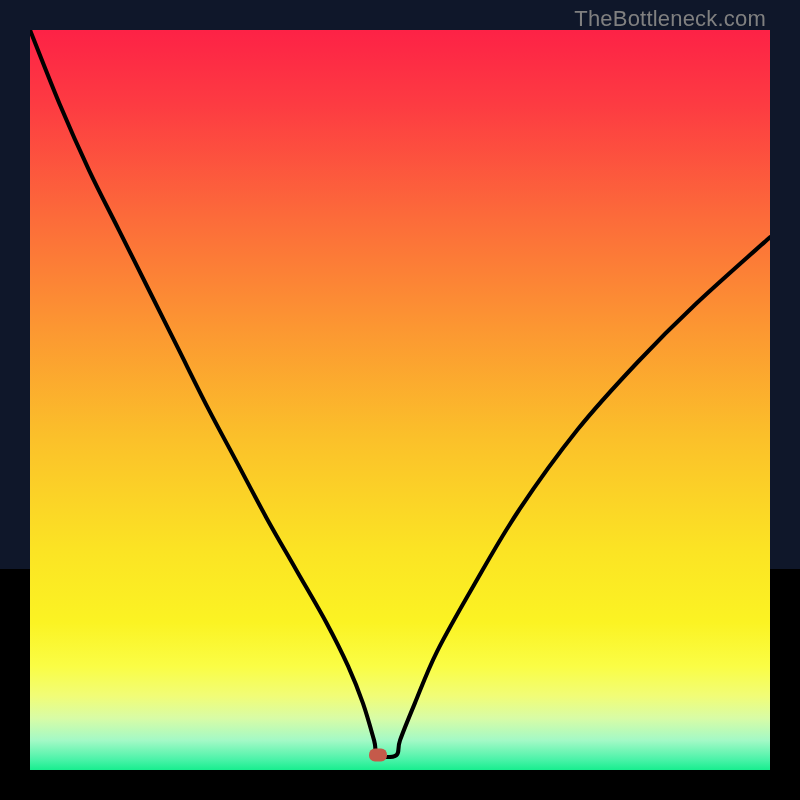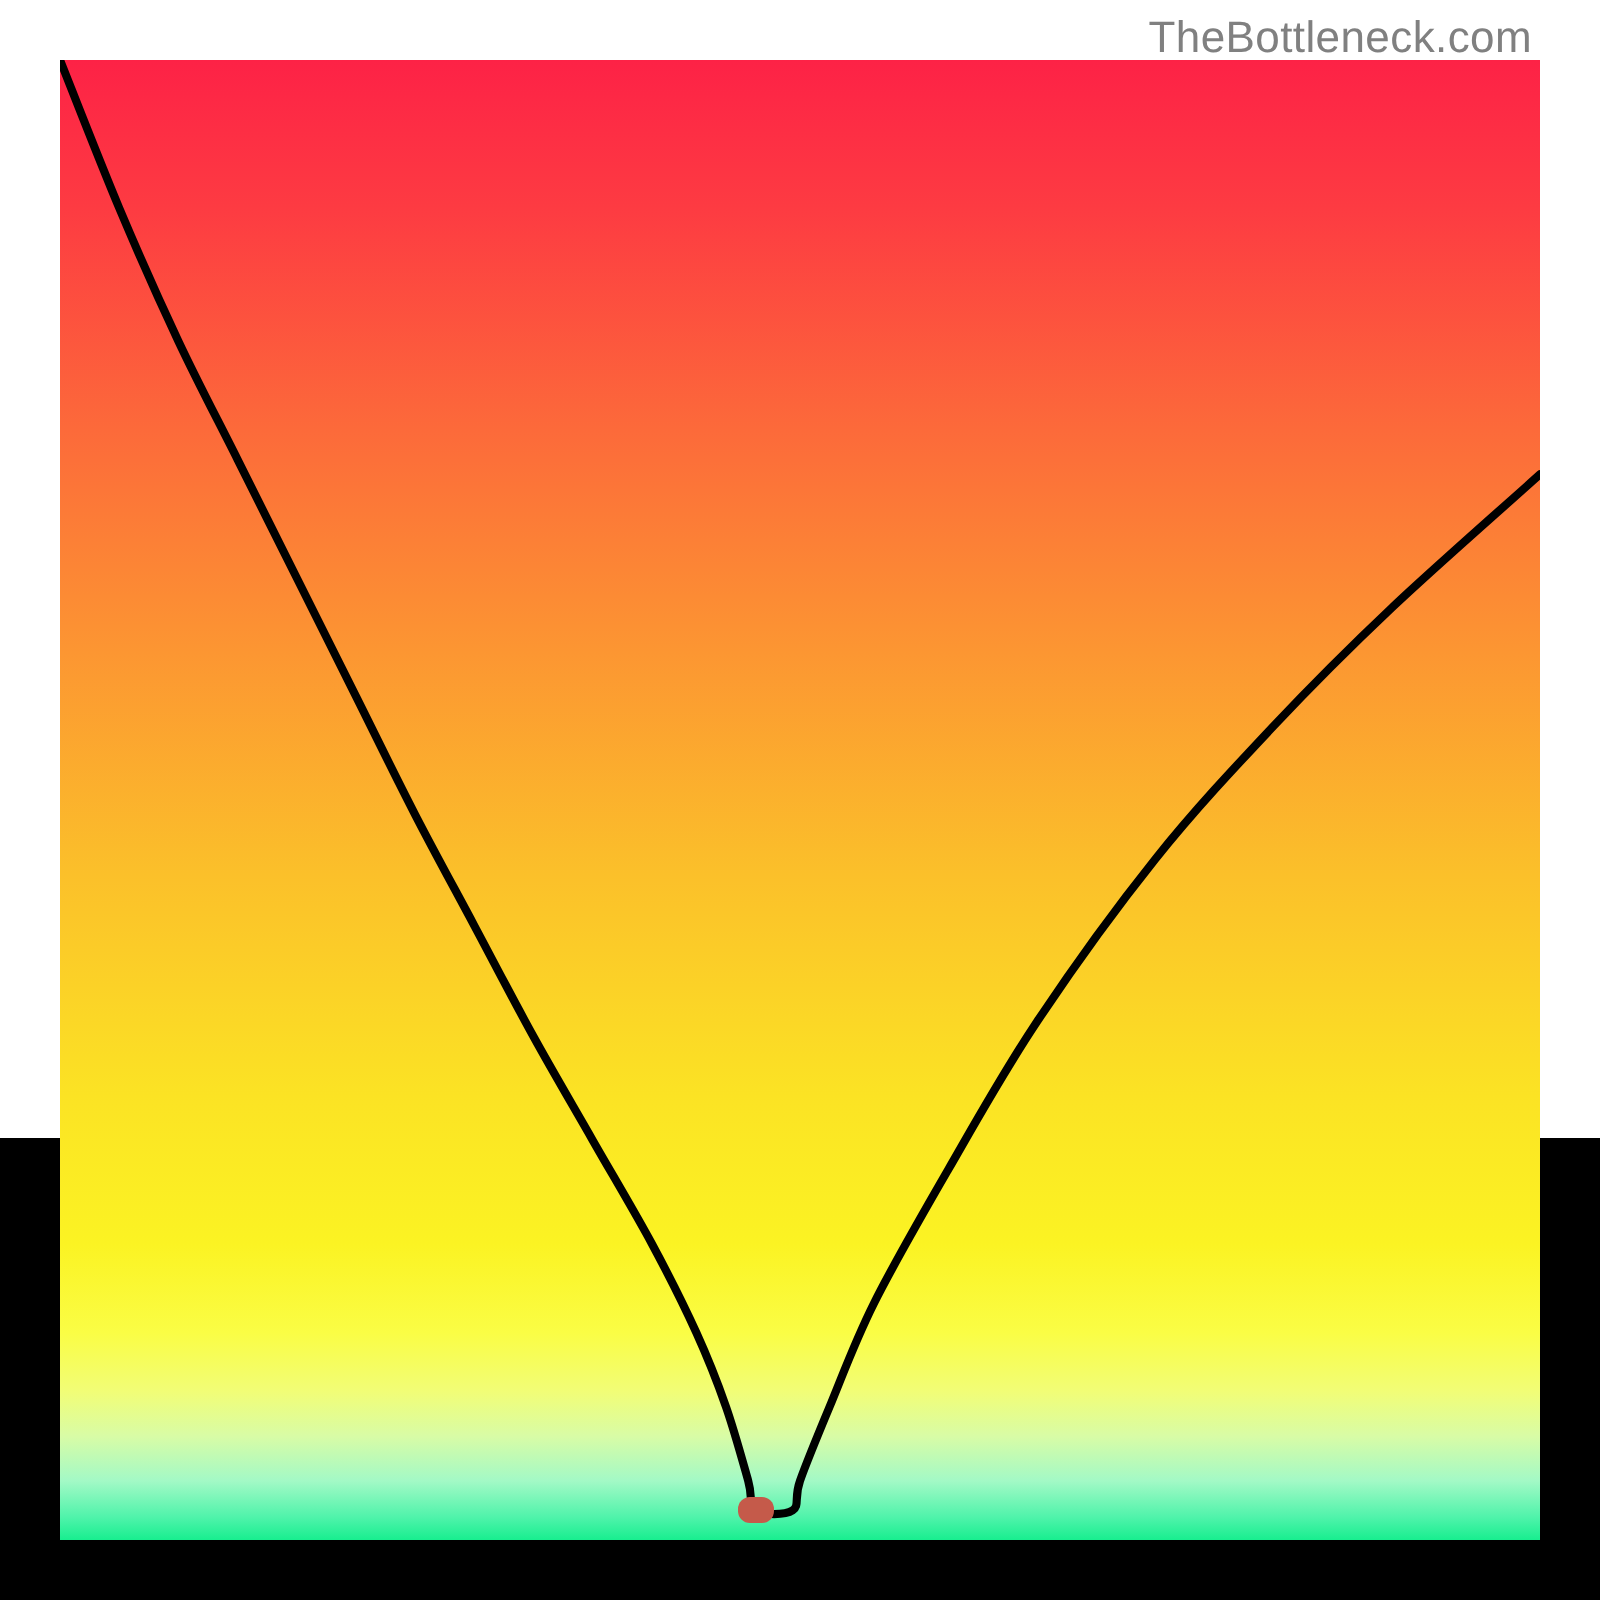--- a/index.html
+++ b/index.html
@@ -15,7 +15,7 @@
     position: relative;
     width: 800px;
     height: 569px;
-    background: #ffffff;
+    background: #0f172a;
   }
   .plot {
     position: absolute;

